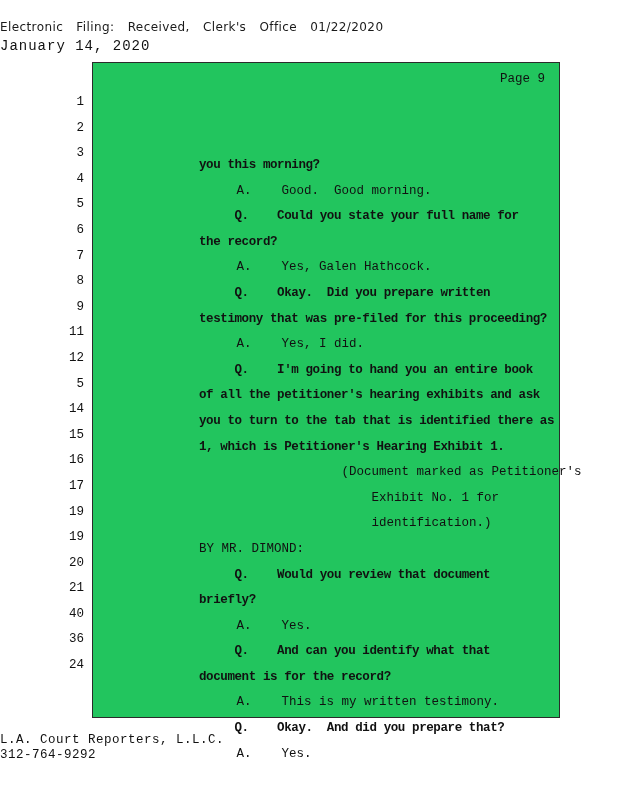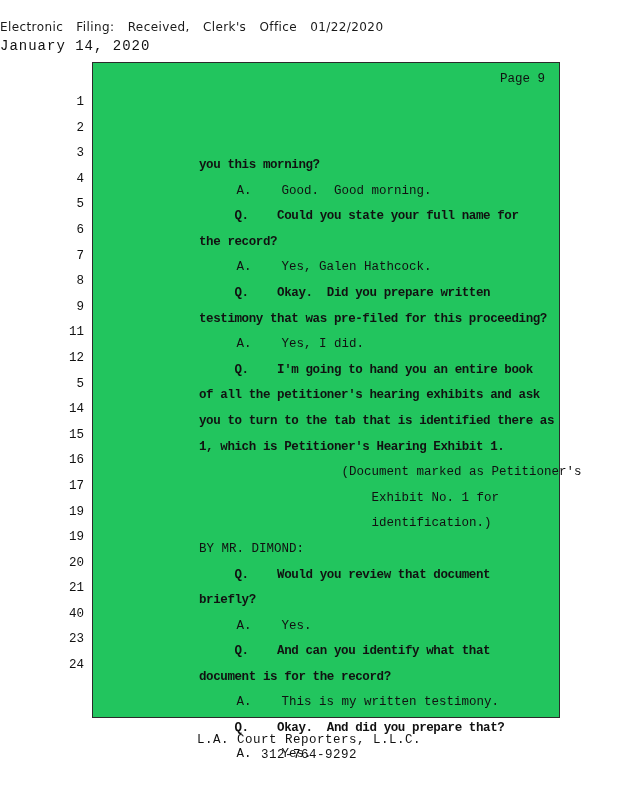--- a/index.html
+++ b/index.html
@@ -66,7 +66,7 @@
     <div class="num">20</div>
     <div class="num">21</div>
     <div class="num">40</div>
-    <div class="num">23</div>
+    <div class="num">36</div>
     <div class="num">24</div>
   </div>
 

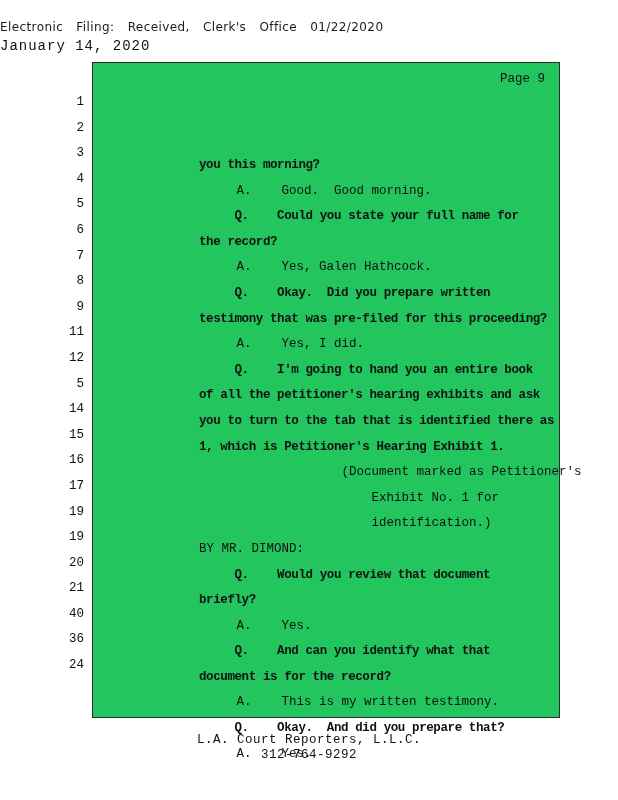--- a/index.html
+++ b/index.html
@@ -33,7 +33,7 @@
   }
   .line.bold { font-weight:bold; letter-spacing:-0.4px; }
 
-  .footer { position:absolute; top:733px; left:0; width:100%; text-align:center; }
+  .footer { position:absolute; top:733px; left:0; width:100%; }
   .footer div { font-size:12.5px; line-height:15px; letter-spacing:0.5px; }
 </style>
 </head>

